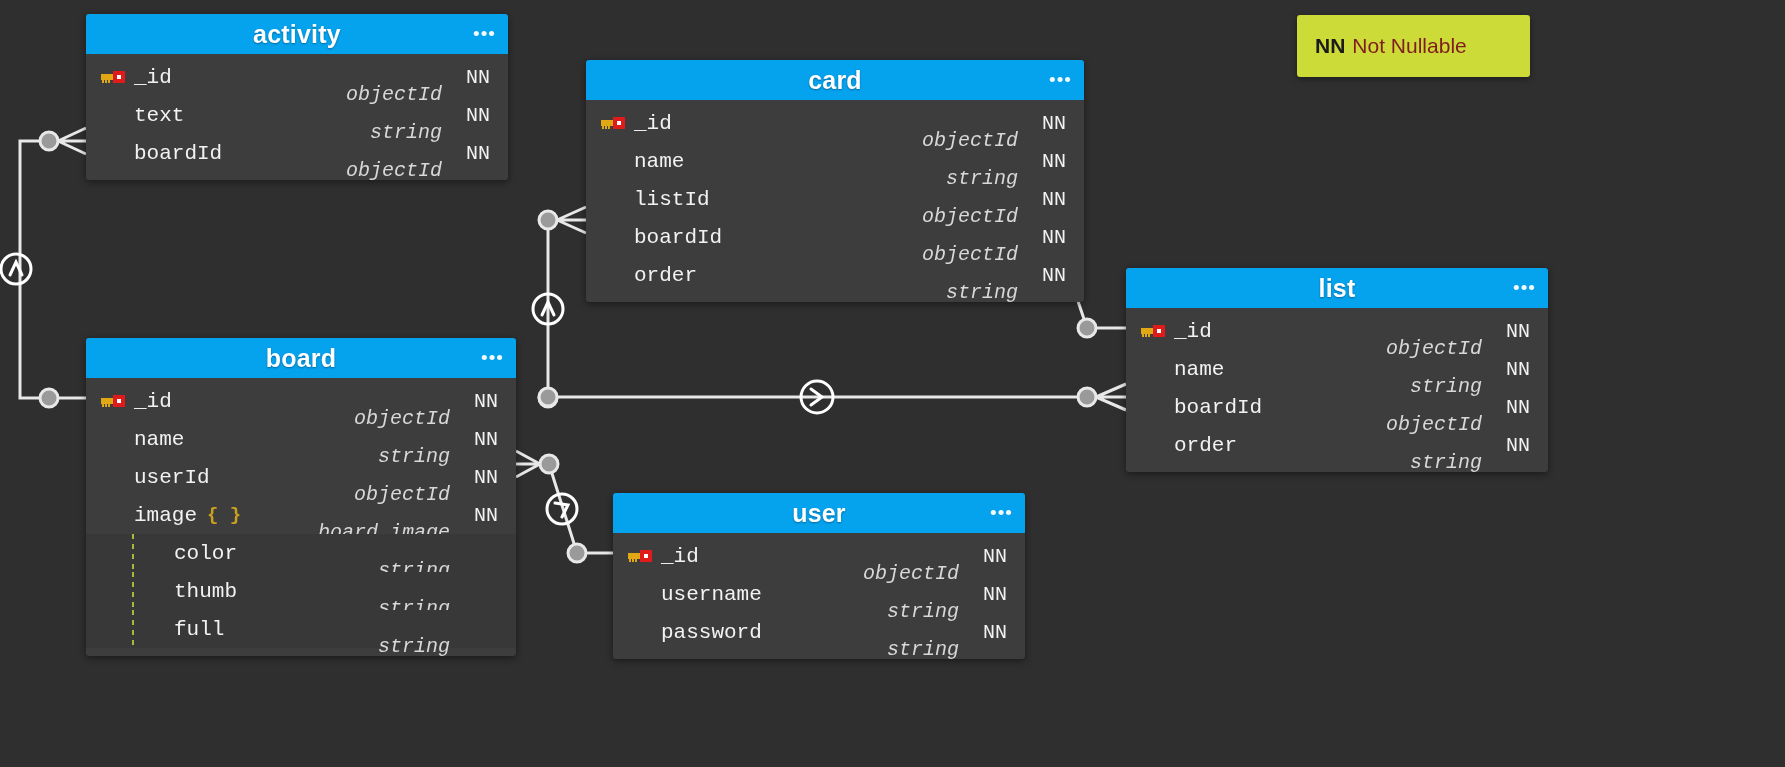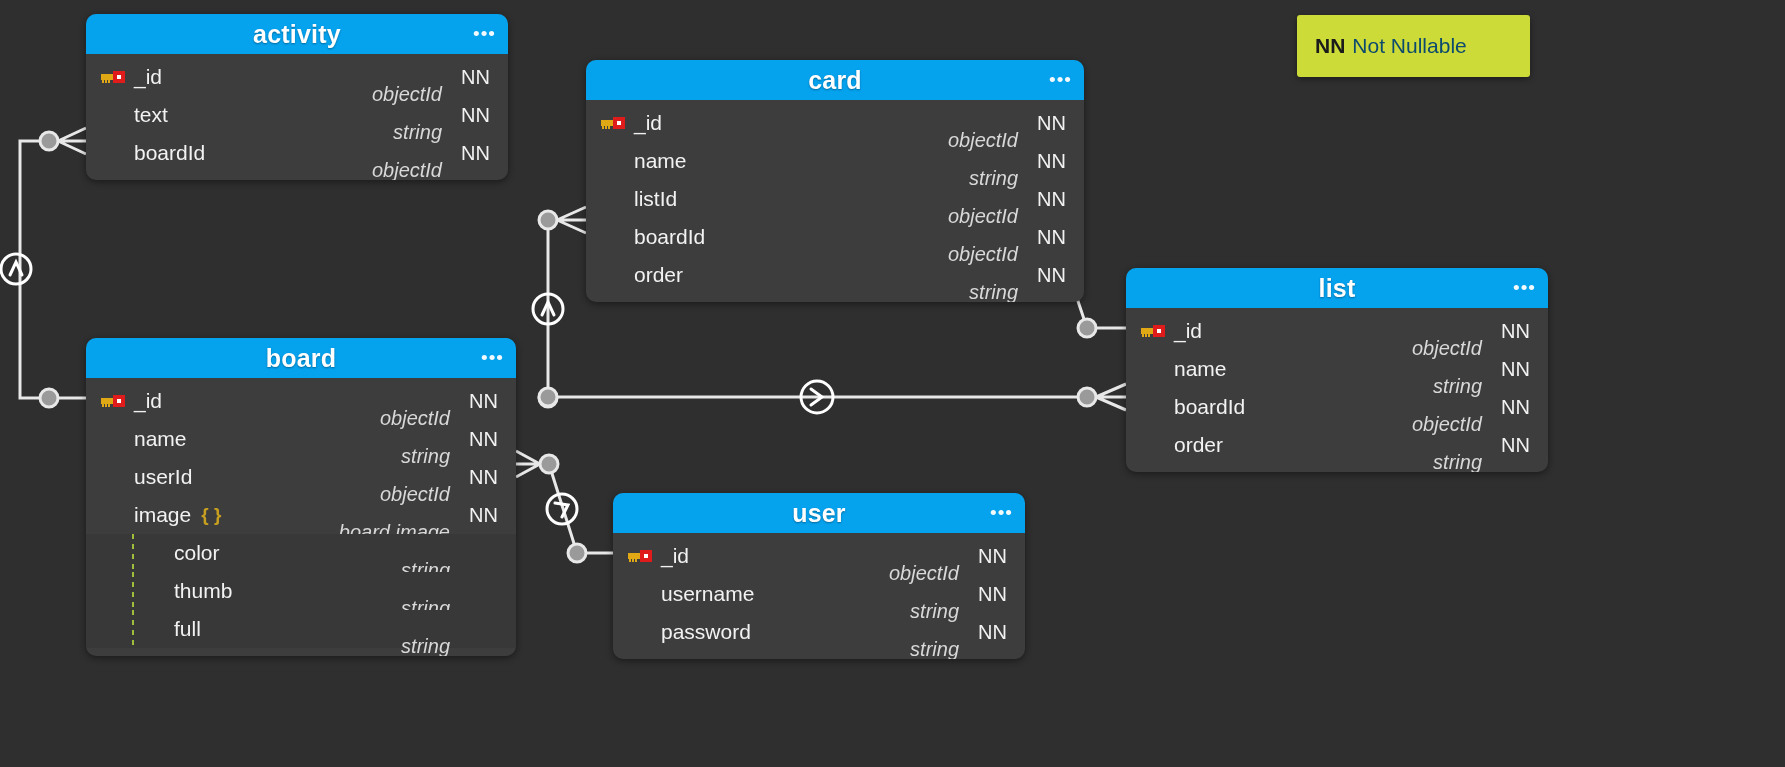--- a/index.html
+++ b/index.html
@@ -16,7 +16,7 @@
   .entity{
     position:absolute;
     background:#3d3d3d;
-    border-radius:10px;
+    border-radius:3px;
     box-shadow:0 2px 7px rgba(0,0,0,.45);
     overflow:hidden;
   }

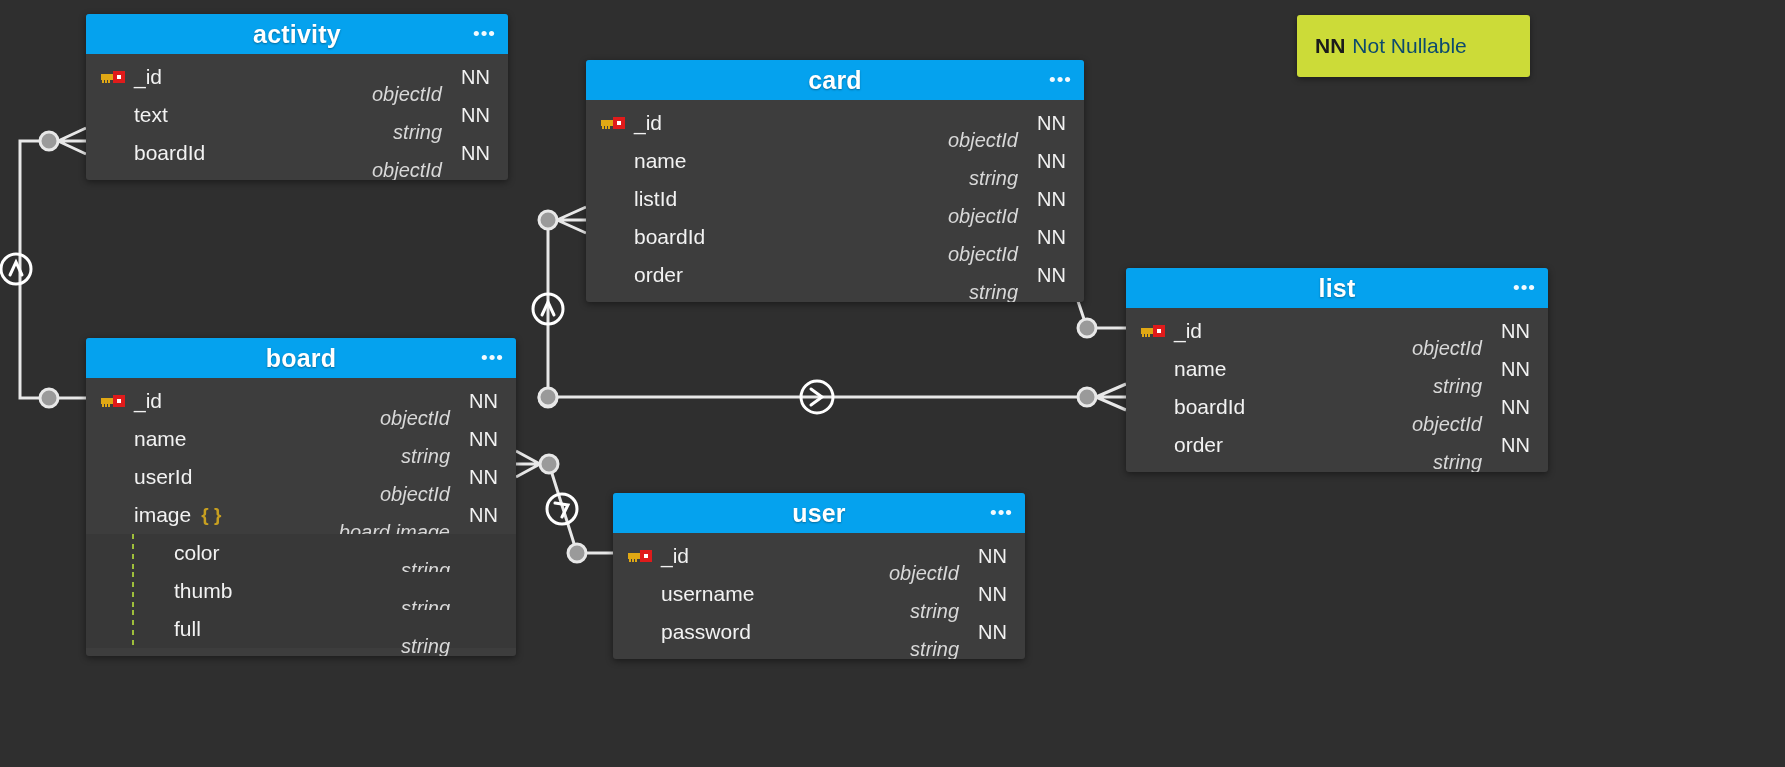--- a/index.html
+++ b/index.html
@@ -110,7 +110,7 @@
     box-shadow:0 2px 6px rgba(0,0,0,.4);
   }
   .legend b{ color:#1b1b1b; font-size:21px; font-weight:bold; }
-  .legend span{ color:#0c4a6e; font-size:21px; margin-left:7px; }
+  .legend span{ color:#7f1d1d; font-size:21px; margin-left:7px; }
 
   
   .caption{

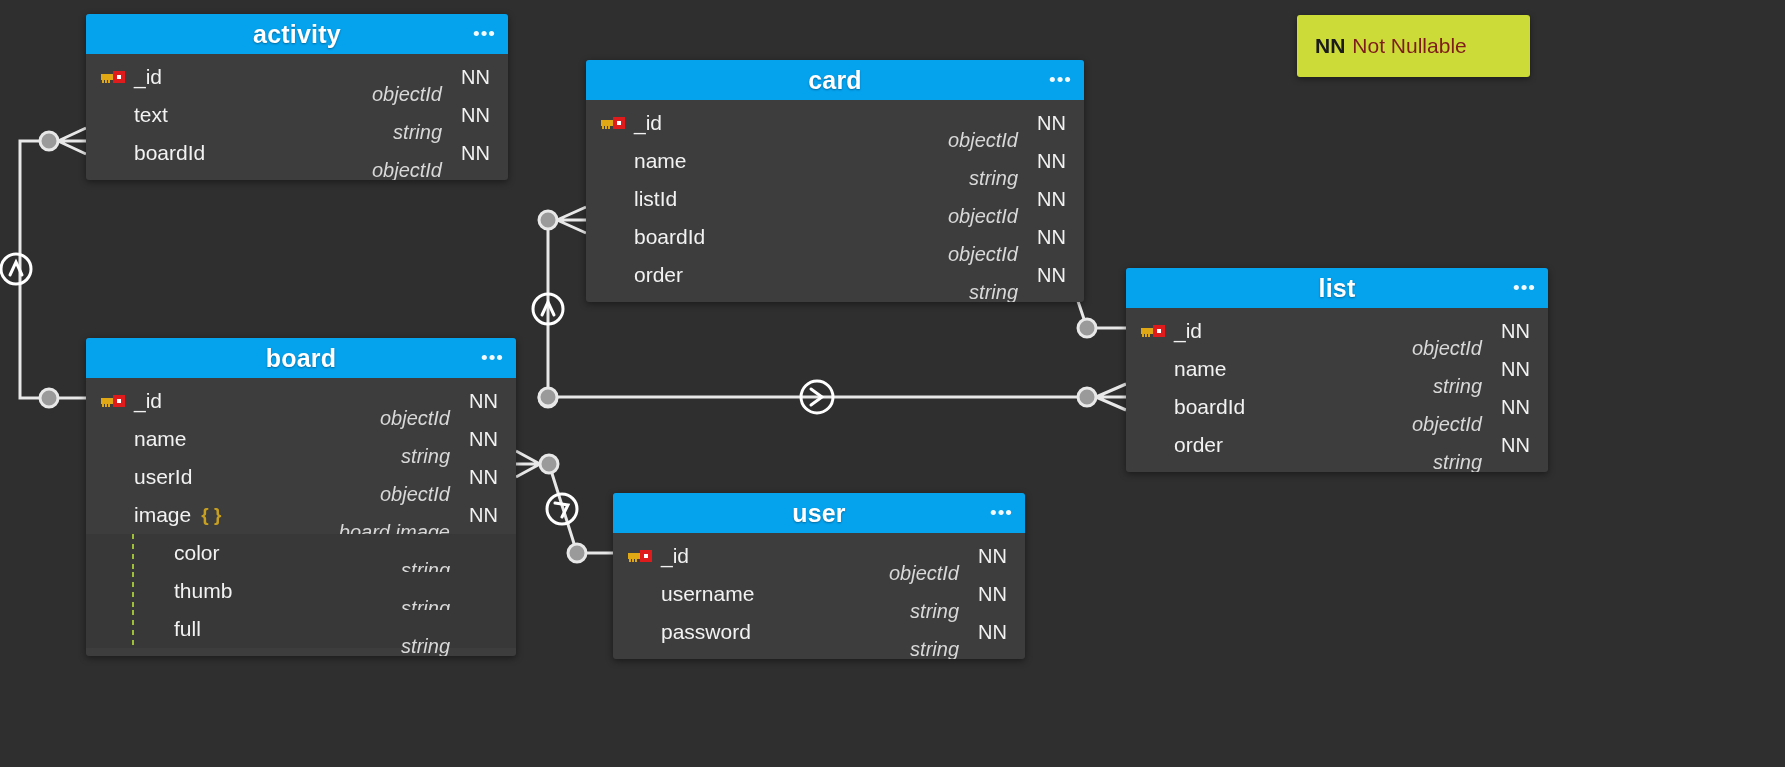--- a/index.html
+++ b/index.html
@@ -52,6 +52,7 @@
     height:38px;
     padding:0 18px 0 14px;
     position:relative;
+    font-family:Liberation Mono, monospace;
   }
   .field.nested{
     background:#383838;

